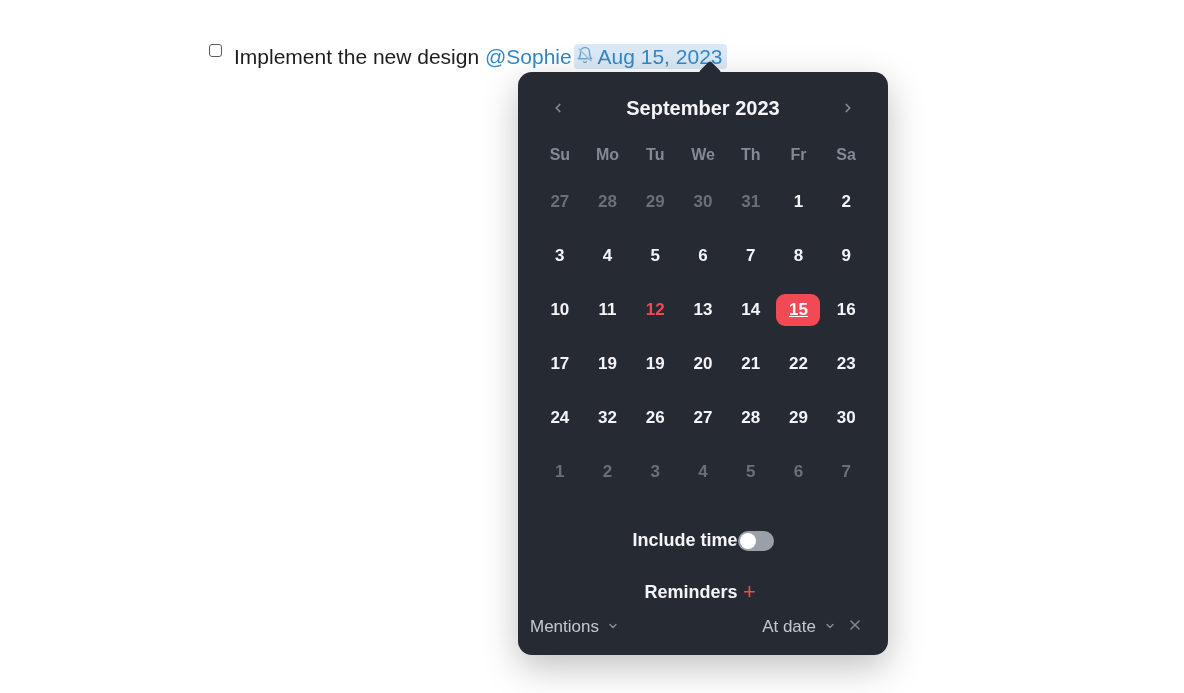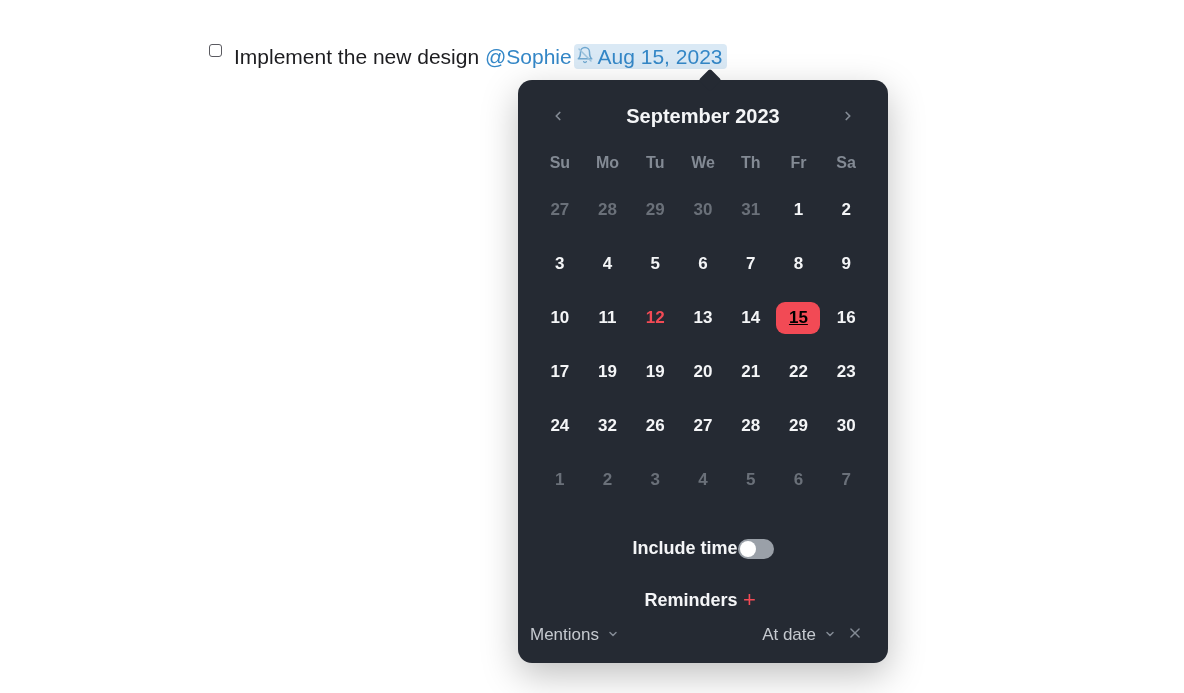--- a/index.html
+++ b/index.html
@@ -25,7 +25,7 @@
   .date-chip svg{width:18px;height:18px;}
 
   
-  .popover{position:absolute;left:518px;top:80px;width:370px;background:var(--pop-bg);border-radius:14px;box-shadow:0 12px 36px rgba(0,0,0,0.25);color:var(--pop-ink);padding-bottom:18px;}
+  .popover{position:absolute;left:518px;top:72px;width:370px;background:var(--pop-bg);border-radius:14px;box-shadow:0 12px 36px rgba(0,0,0,0.25);color:var(--pop-ink);padding-bottom:18px;}
   .caret{position:absolute;top:-8px;left:184px;width:16px;height:16px;background:var(--pop-bg);transform:rotate(45deg);border-radius:2px;}
 
   .cal-head{display:flex;align-items:center;justify-content:space-between;padding:22px 26px 10px 26px;}

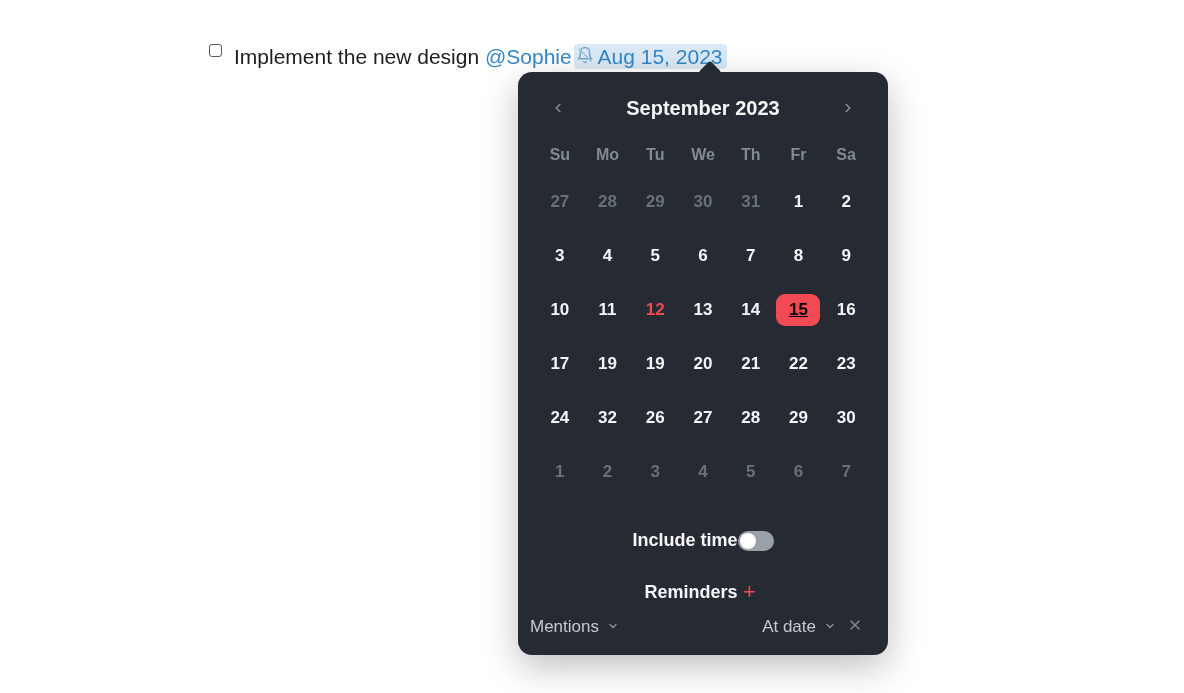--- a/index.html
+++ b/index.html
@@ -38,7 +38,7 @@
   .day{font-size:17px;font-weight:700;color:var(--pop-ink);text-align:center;width:44px;height:32px;line-height:32px;margin:8px auto;border-radius:9px;cursor:pointer;}
   .day.out{color:var(--muted2);font-weight:600;}
   .day.today{color:var(--accent);}
-  .day.sel{background:var(--accent);color:#000000;text-decoration:underline;}
+  .day.sel{background:var(--accent);color:#ffffff;text-decoration:underline;}
 
   .section{padding:20px 26px 0 26px;}
   .row{display:flex;align-items:center;justify-content:center;font-size:18px;}

